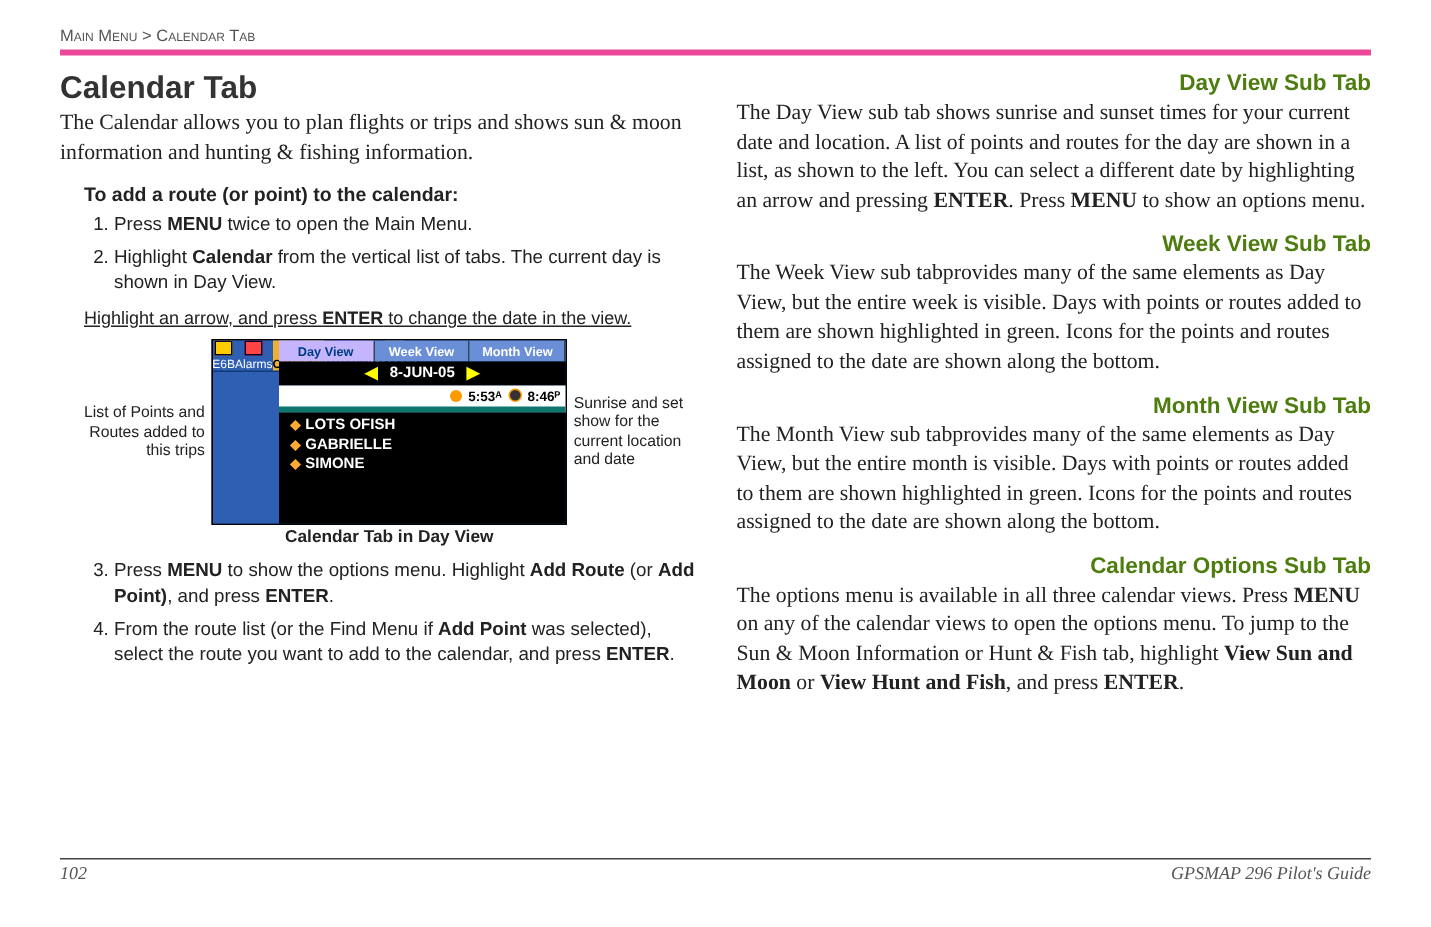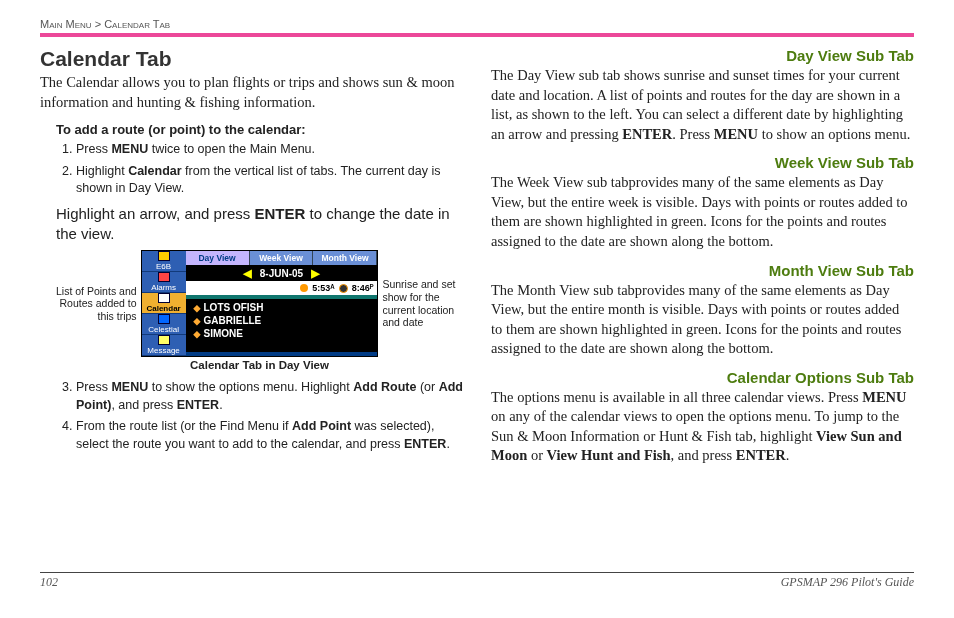--- a/index.html
+++ b/index.html
@@ -74,9 +74,10 @@
   ol.steps li { margin-bottom: 4px; }
   .note {
     font-family: Arial, Helvetica, sans-serif;
-    font-size: 15px;
+    font-size: 12px;
     line-height: 1.35;
     margin: 4px 0 6px 0;
+    text-decoration: underline;
   }
   .keycap { font-weight: bold; }
   .figwrap {

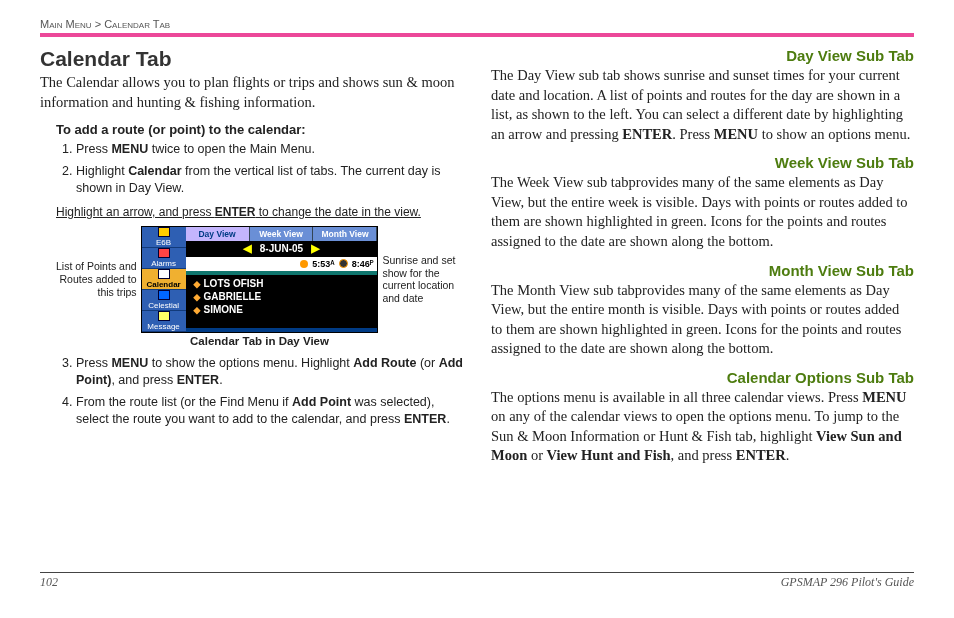--- a/index.html
+++ b/index.html
@@ -110,7 +110,7 @@
     color: #fff;
     font-size: 8px;
     display: flex;
-    flex-direction: column;
+    flex-direction: row;
   }
   .nav-item {
     height: 20px;

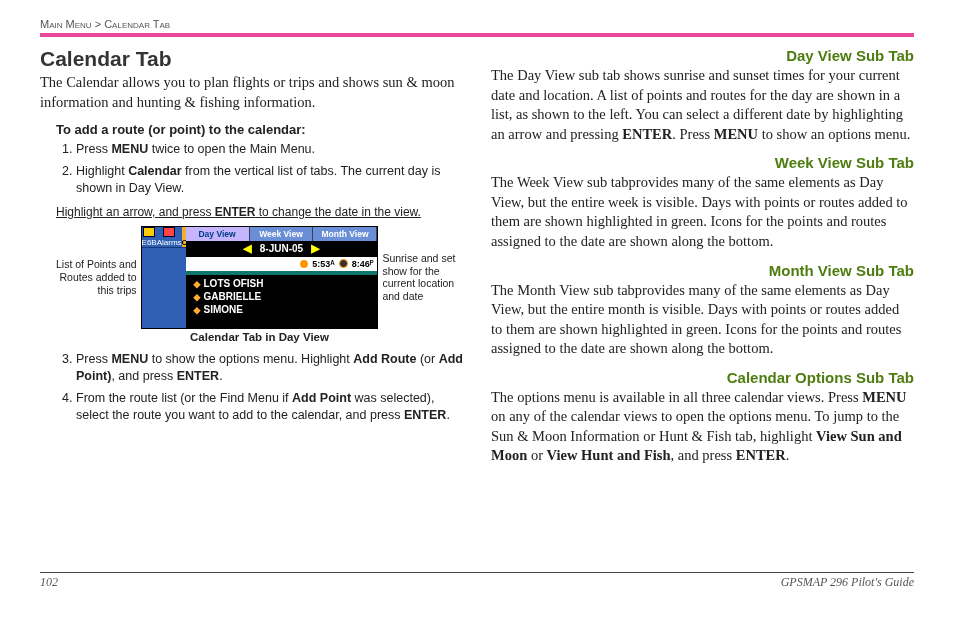--- a/index.html
+++ b/index.html
@@ -162,7 +162,7 @@
   }
   .ss-sun-icon { width:8px;height:8px;border-radius:50%;background:#f90;}
   .ss-sun-icon2 { width:7px;height:7px;border-radius:50%;background:#333;border:1px solid #f90;}
-  .ss-list { background:#000; color:#fff; font-weight:bold; font-size:10px; padding:2px 4px 3px 4px; min-height:48px;}
+  .ss-list { background:#000; color:#fff; font-weight:bold; font-size:10px; padding:2px 4px 24px 4px; min-height:48px;}
   .ss-list div { padding:1px 0 1px 4px; }
   .ss-list .bullet::before{ content:"\25C6"; color:#fa3; margin-right:3px; font-size:9px;}
   .figcap {

